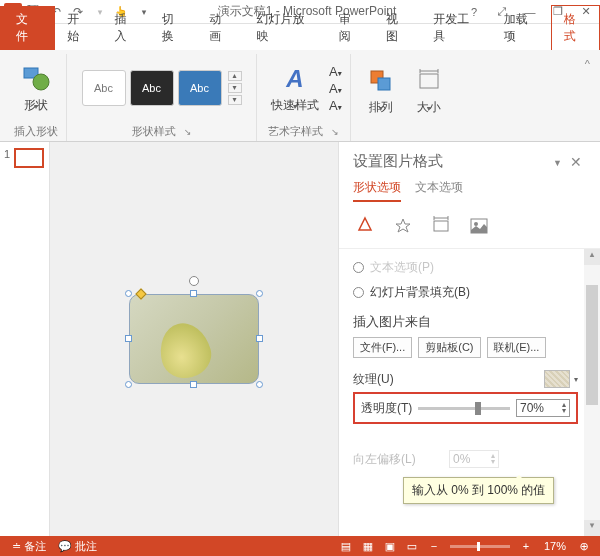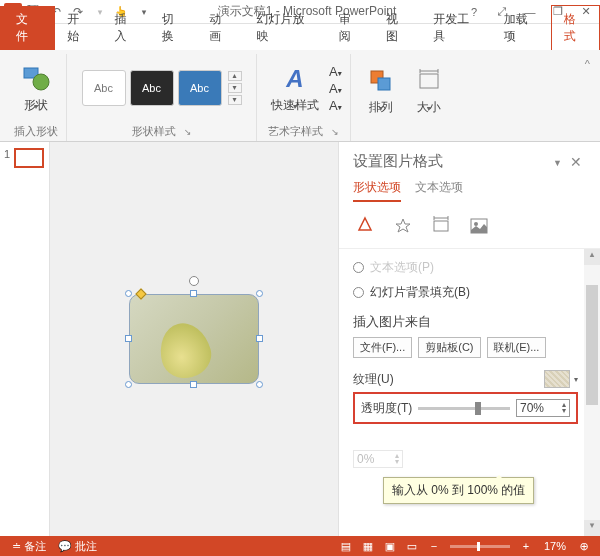--- a/index.html
+++ b/index.html
@@ -331,6 +331,7 @@
       </div>
 
       <div class="offset-row" style="margin-top:22px; opacity:.35;">
+        <span class="field-label" style="min-width:90px;">向左偏移(L)</span>
         <div class="offset-input">
           <span>0%</span>
           <span class="spin">▴<br>▾</span>

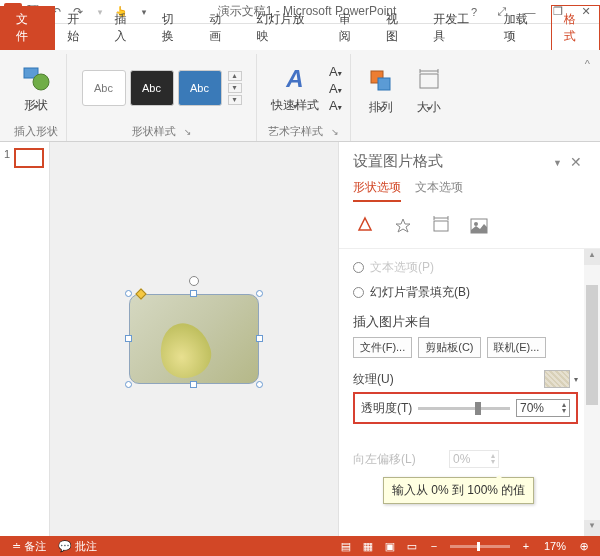--- a/index.html
+++ b/index.html
@@ -326,7 +326,7 @@
         </div>
       </div>
 
-      <div class="tooltip" style="left:44px; top:228px;">
+      <div class="tooltip" style="left:64px; top:228px;">
         <span>输入从 0% 到 100% 的值</span>
       </div>
 

